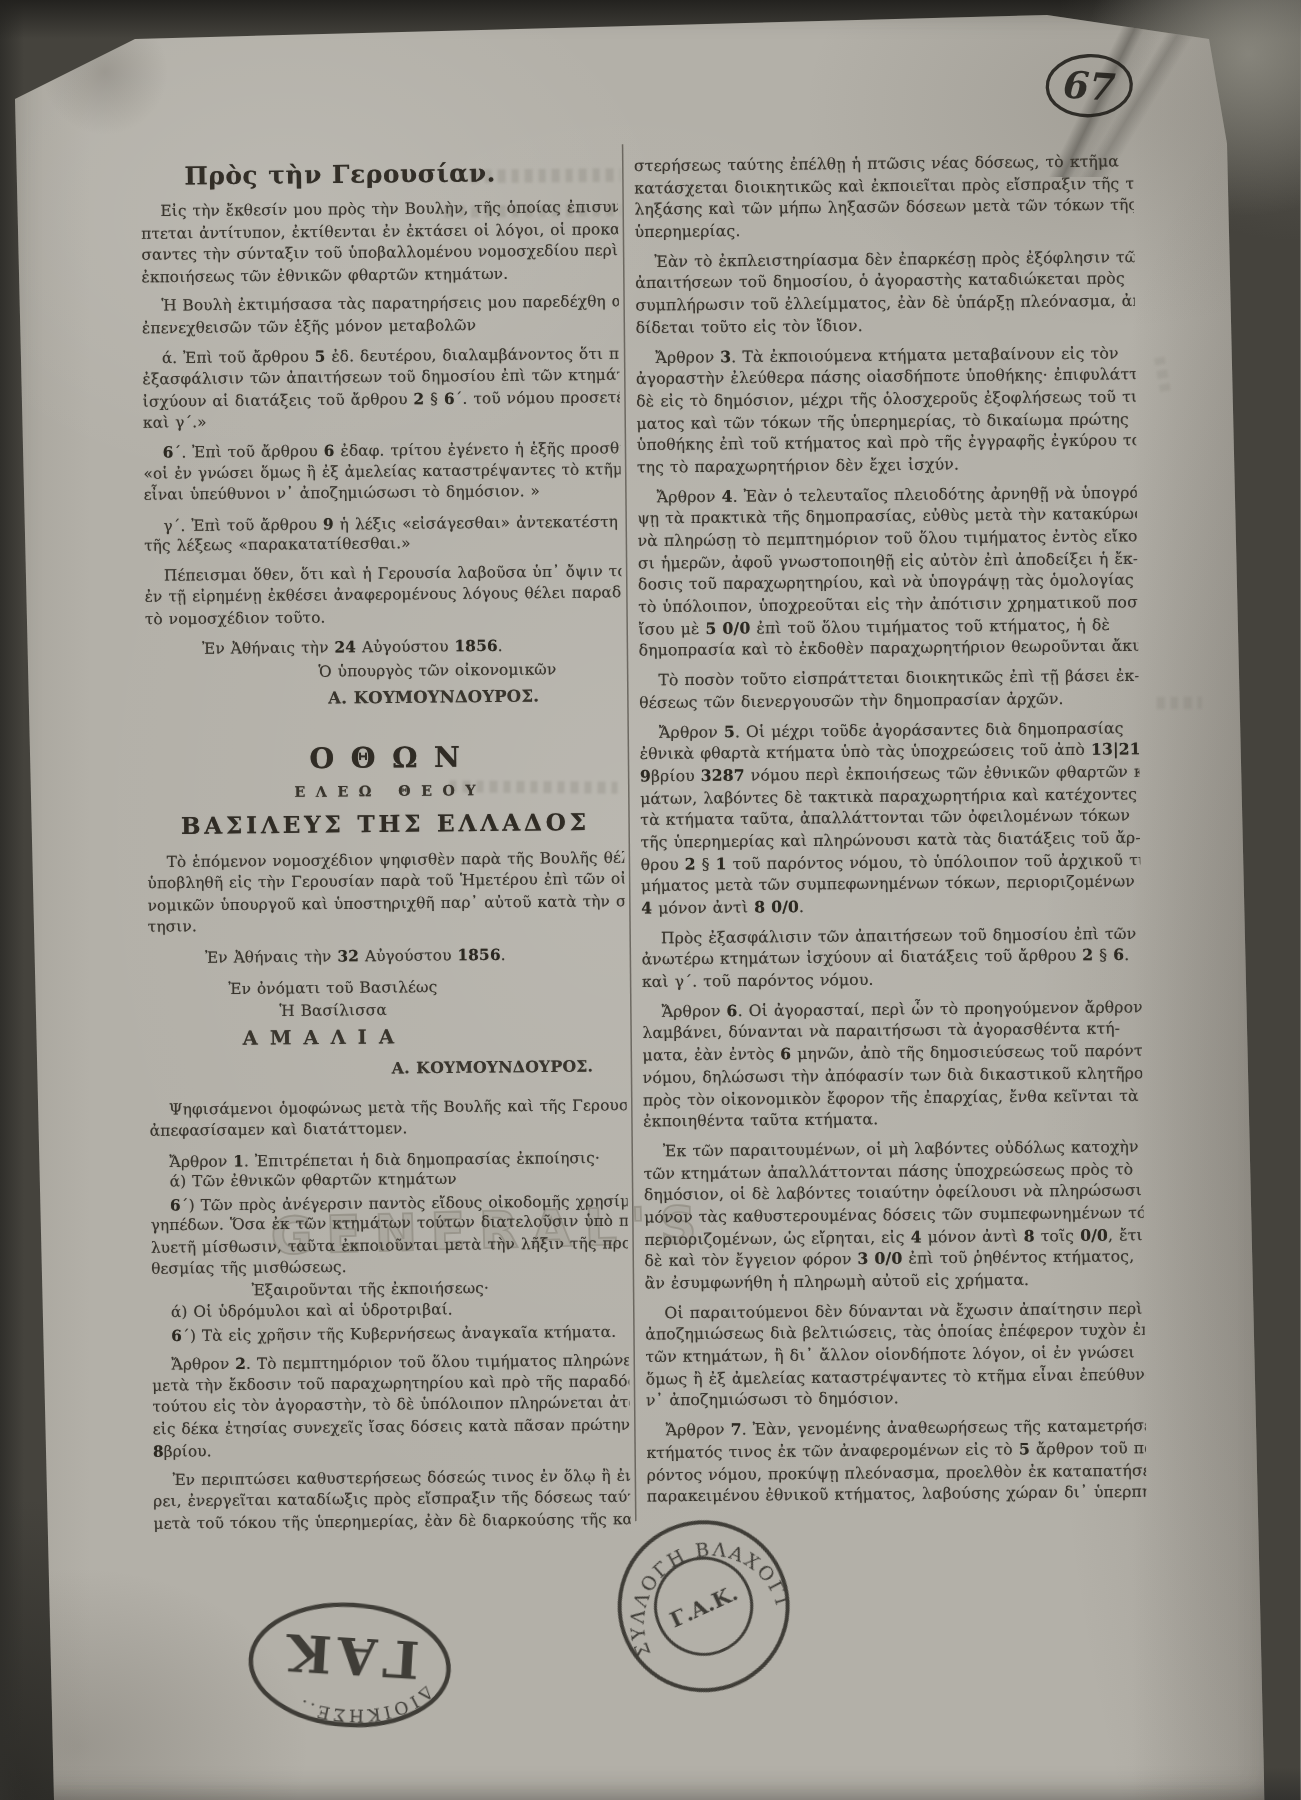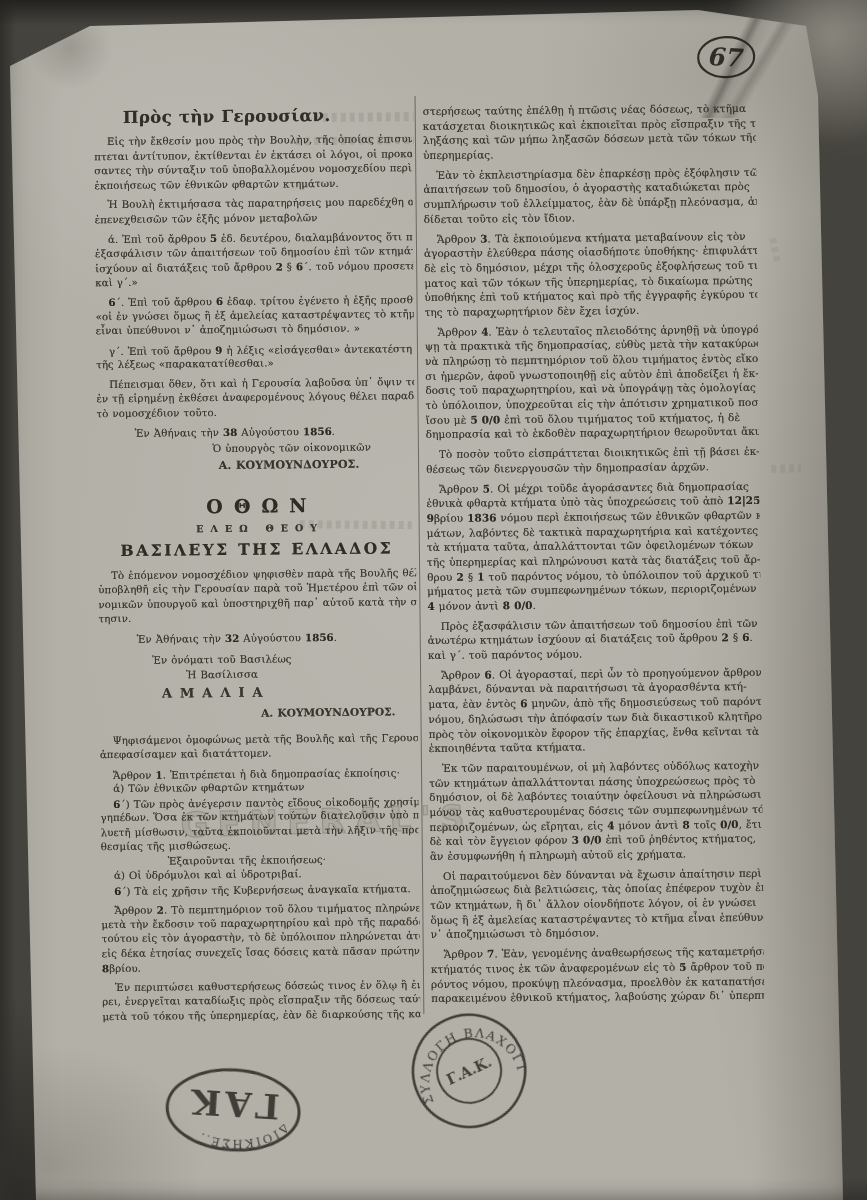--- a/index.html
+++ b/index.html
@@ -121,7 +121,7 @@
           <div class="ln i g">Πέπεισμαι ὅθεν, ὅτι καὶ ἡ Γερουσία λαβοῦσα ὑπ᾽ ὄψιν τοὺς</div>
           <div class="ln">ἐν τῇ εἰρημένῃ ἐκθέσει ἀναφερομένους λόγους θέλει παραδεχθῆ</div>
           <div class="ln">τὸ νομοσχέδιον τοῦτο.</div>
-          <div class="ln i2 g">Ἐν Ἀθήναις τὴν <b>38</b> Αὐγούστου <b>1856</b>.</div>
+          <div class="ln i2 g">Ἐν Ἀθήναις τὴν <b>24</b> Αὐγούστου <b>1856</b>.</div>
           <div class="ln min-sig">Ὁ ὑπουργὸς τῶν οἰκονομικῶν</div>
           <div class="ln ctr-sig">Α. ΚΟΥΜΟΥΝΔΟΥΡΟΣ.</div>
           <div class="ln othon">ΟΘΩΝ</div>

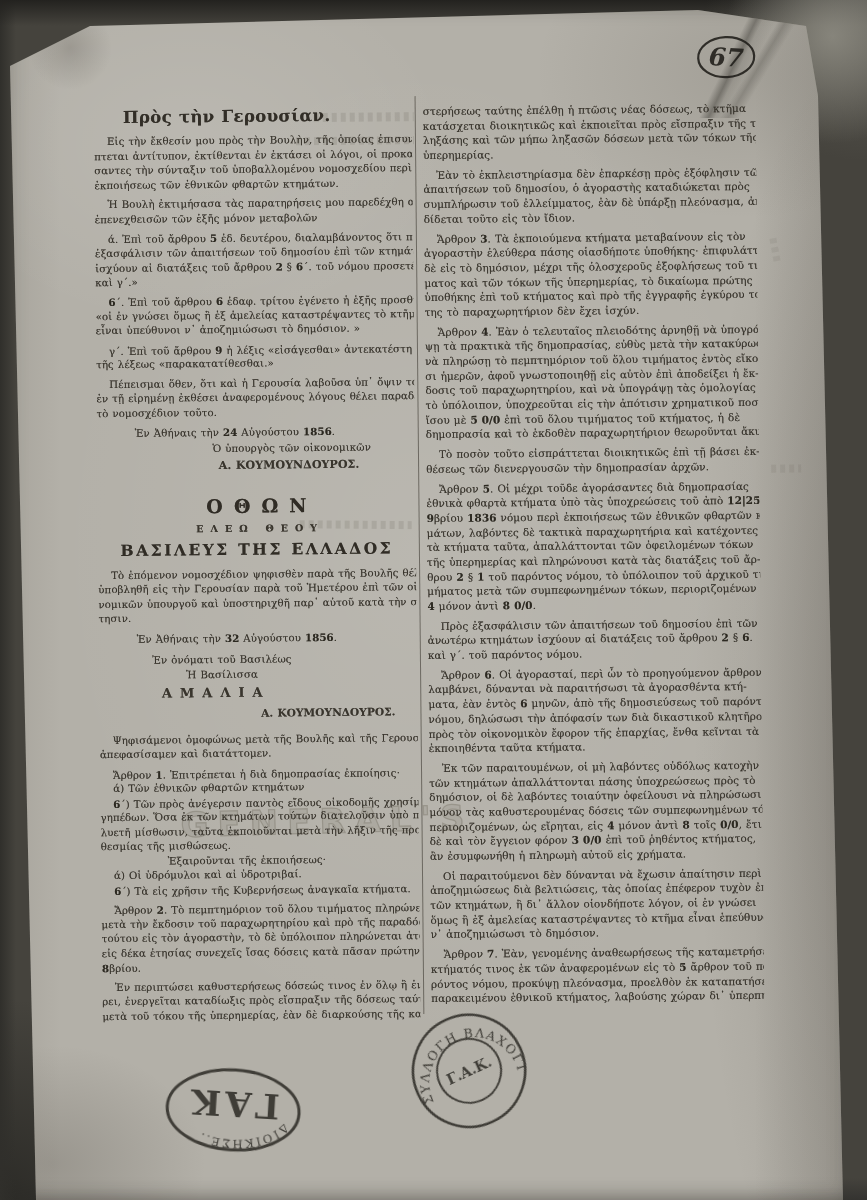--- a/index.html
+++ b/index.html
@@ -183,7 +183,7 @@
           <div class="ln i g">Τὸ ποσὸν τοῦτο εἰσπράττεται διοικητικῶς ἐπὶ τῇ βάσει ἐκ-</div>
           <div class="ln">θέσεως τῶν διενεργουσῶν τὴν δημοπρασίαν ἀρχῶν.</div>
           <div class="ln i g">Ἄρθρον <b>5</b>. Οἱ μέχρι τοῦδε ἀγοράσαντες διὰ δημοπρασίας</div>
-          <div class="ln">ἐθνικὰ φθαρτὰ κτήματα ὑπὸ τὰς ὑποχρεώσεις τοῦ ἀπὸ <b>12|25</b></div>
+          <div class="ln">ἐθνικὰ φθαρτὰ κτήματα ὑπὸ τὰς ὑποχρεώσεις τοῦ ἀπὸ <b>13|21</b></div>
           <div class="ln"><b>9</b>βρίου <b>1836</b> νόμου περὶ ἐκποιήσεως τῶν ἐθνικῶν φθαρτῶν κτη-</div>
           <div class="ln">μάτων, λαβόντες δὲ τακτικὰ παραχωρητήρια καὶ κατέχοντες</div>
           <div class="ln">τὰ κτήματα ταῦτα, ἀπαλλάττονται τῶν ὀφειλομένων τόκων</div>

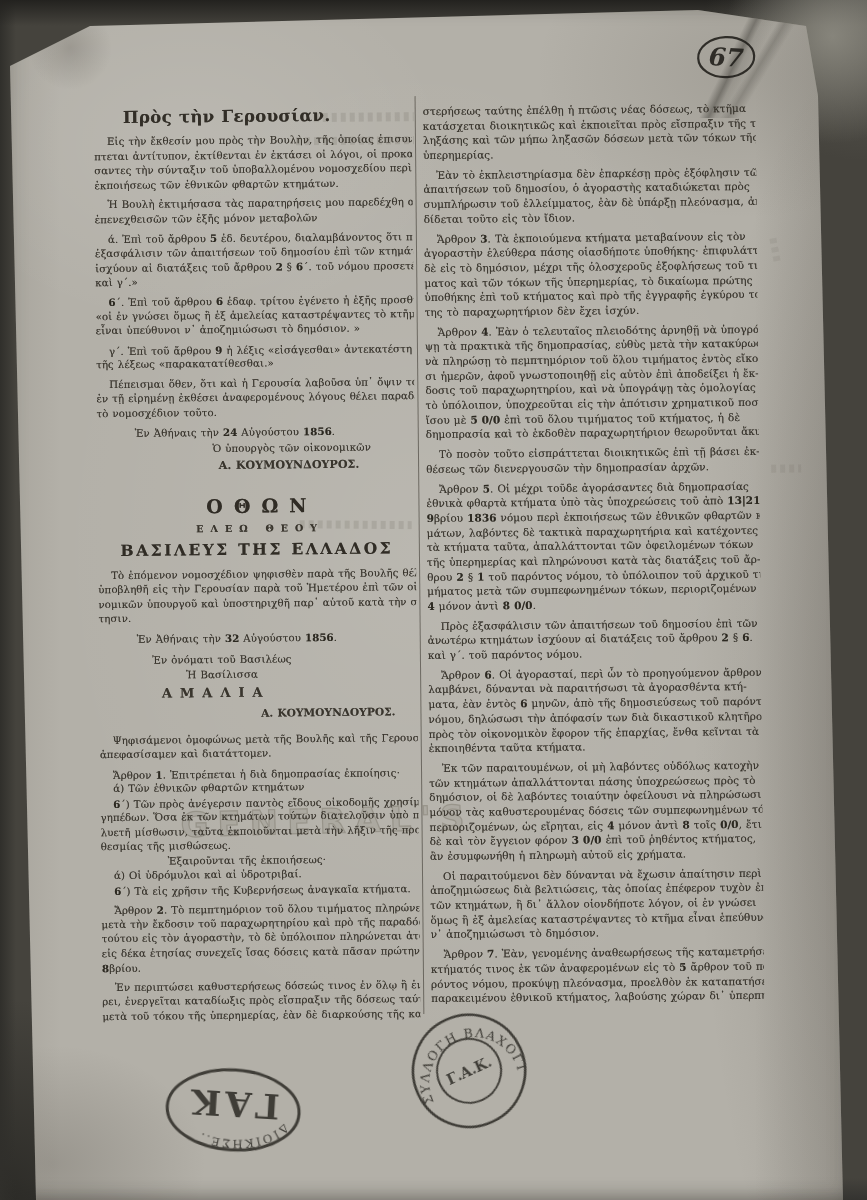--- a/index.html
+++ b/index.html
@@ -184,7 +184,7 @@
           <div class="ln">θέσεως τῶν διενεργουσῶν τὴν δημοπρασίαν ἀρχῶν.</div>
           <div class="ln i g">Ἄρθρον <b>5</b>. Οἱ μέχρι τοῦδε ἀγοράσαντες διὰ δημοπρασίας</div>
           <div class="ln">ἐθνικὰ φθαρτὰ κτήματα ὑπὸ τὰς ὑποχρεώσεις τοῦ ἀπὸ <b>13|21</b></div>
-          <div class="ln"><b>9</b>βρίου <b>1836</b> νόμου περὶ ἐκποιήσεως τῶν ἐθνικῶν φθαρτῶν κτη-</div>
+          <div class="ln"><b>9</b>βρίου <b>3287</b> νόμου περὶ ἐκποιήσεως τῶν ἐθνικῶν φθαρτῶν κτη-</div>
           <div class="ln">μάτων, λαβόντες δὲ τακτικὰ παραχωρητήρια καὶ κατέχοντες</div>
           <div class="ln">τὰ κτήματα ταῦτα, ἀπαλλάττονται τῶν ὀφειλομένων τόκων</div>
           <div class="ln">τῆς ὑπερημερίας καὶ πληρώνουσι κατὰ τὰς διατάξεις τοῦ ἄρ-</div>

